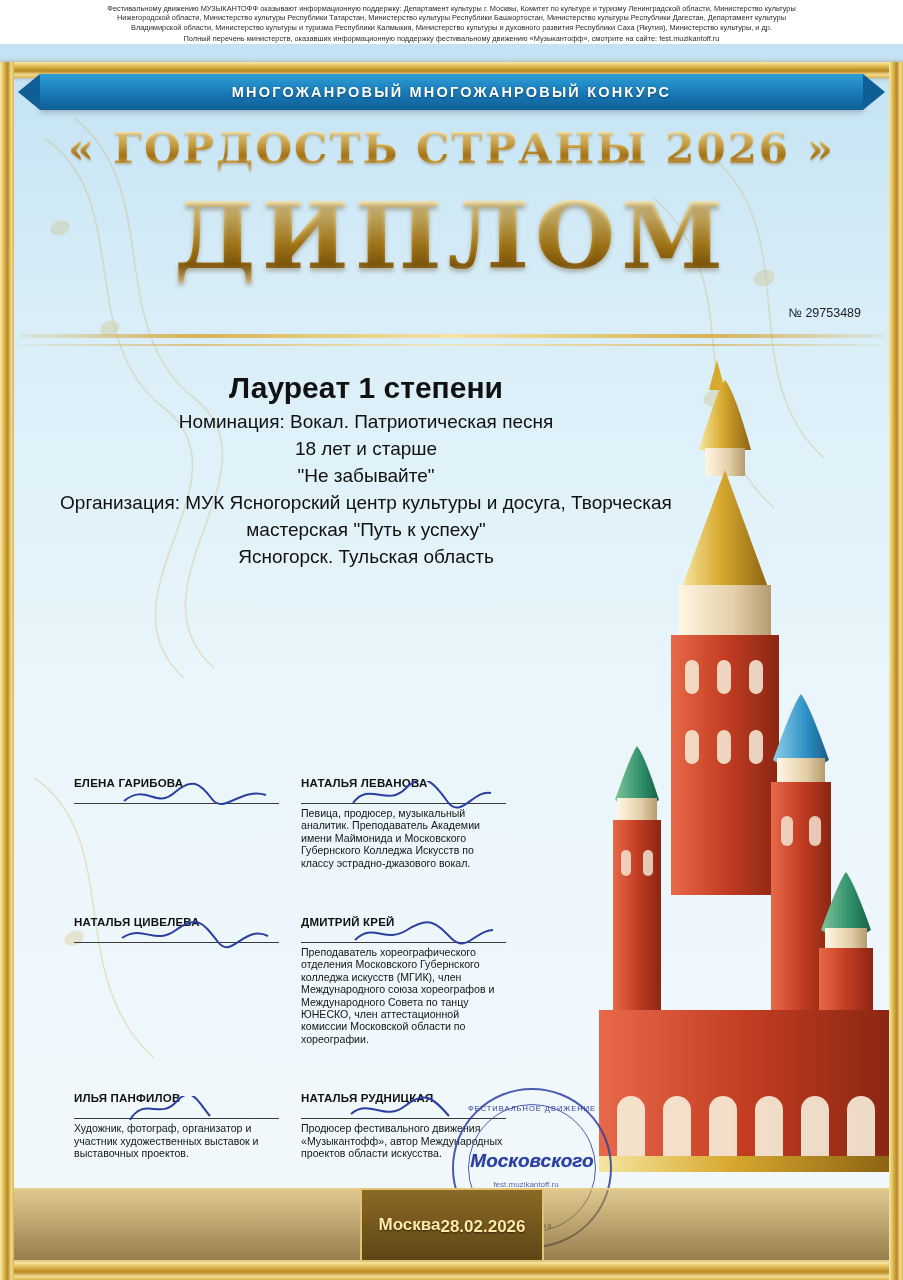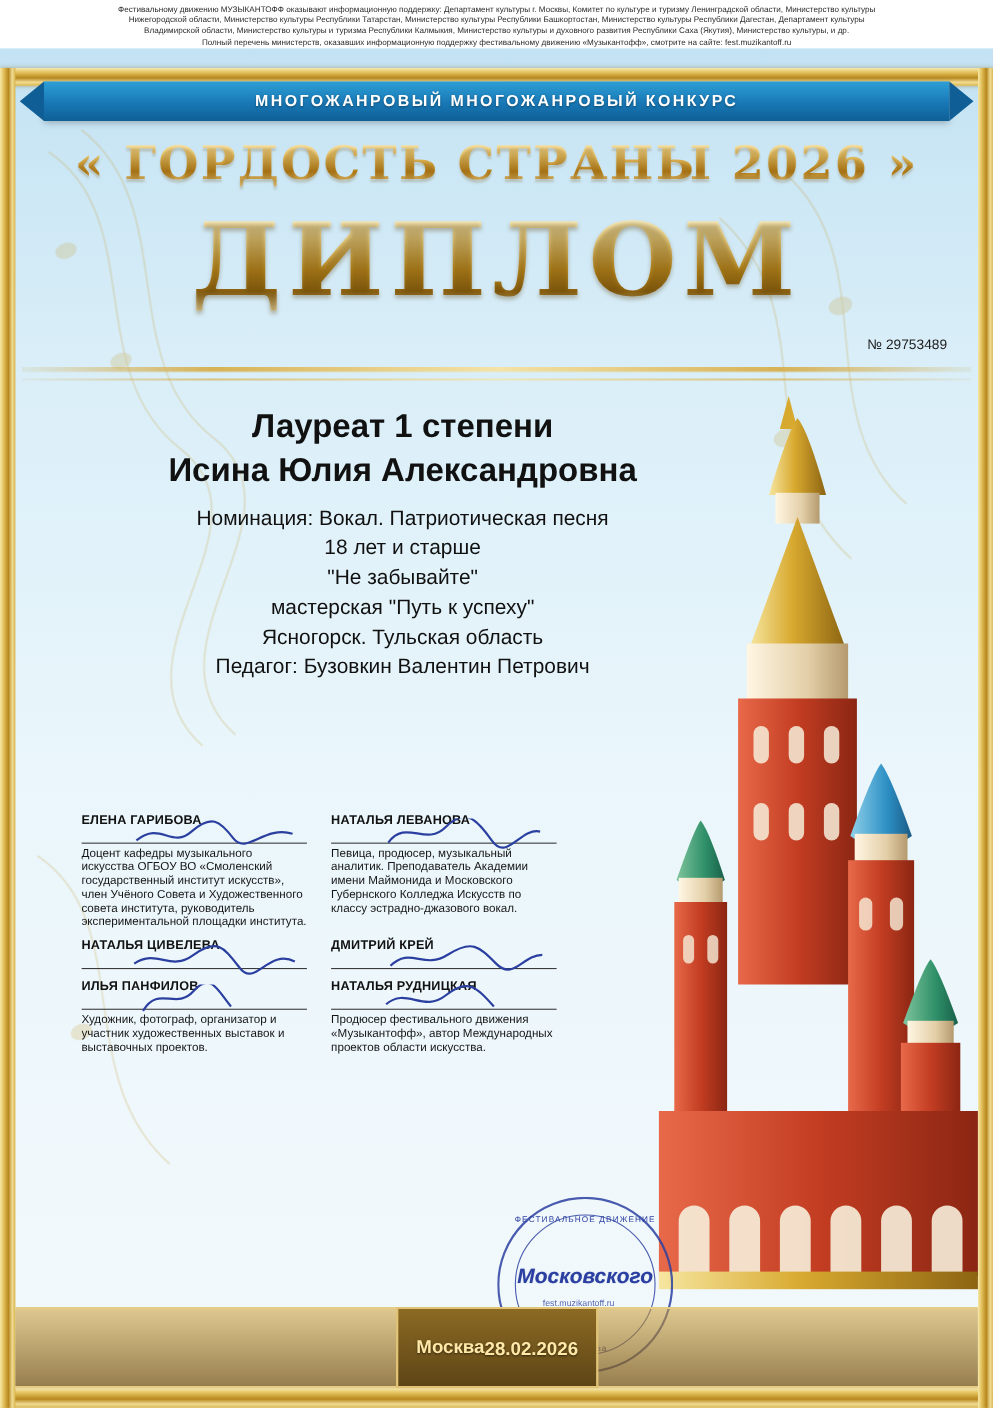--- a/index.html
+++ b/index.html
@@ -440,7 +440,6 @@
 
   <div class="award">
     <div class="laureate">Лауреат 1 степени</div>
-    <div class="name">Исина Юлия Александровна</div>
     <div class="line">Номинация: Вокал. Патриотическая песня</div>
     <div class="line">18 лет и старше</div>
     <div class="line">"Не забывайте"</div>

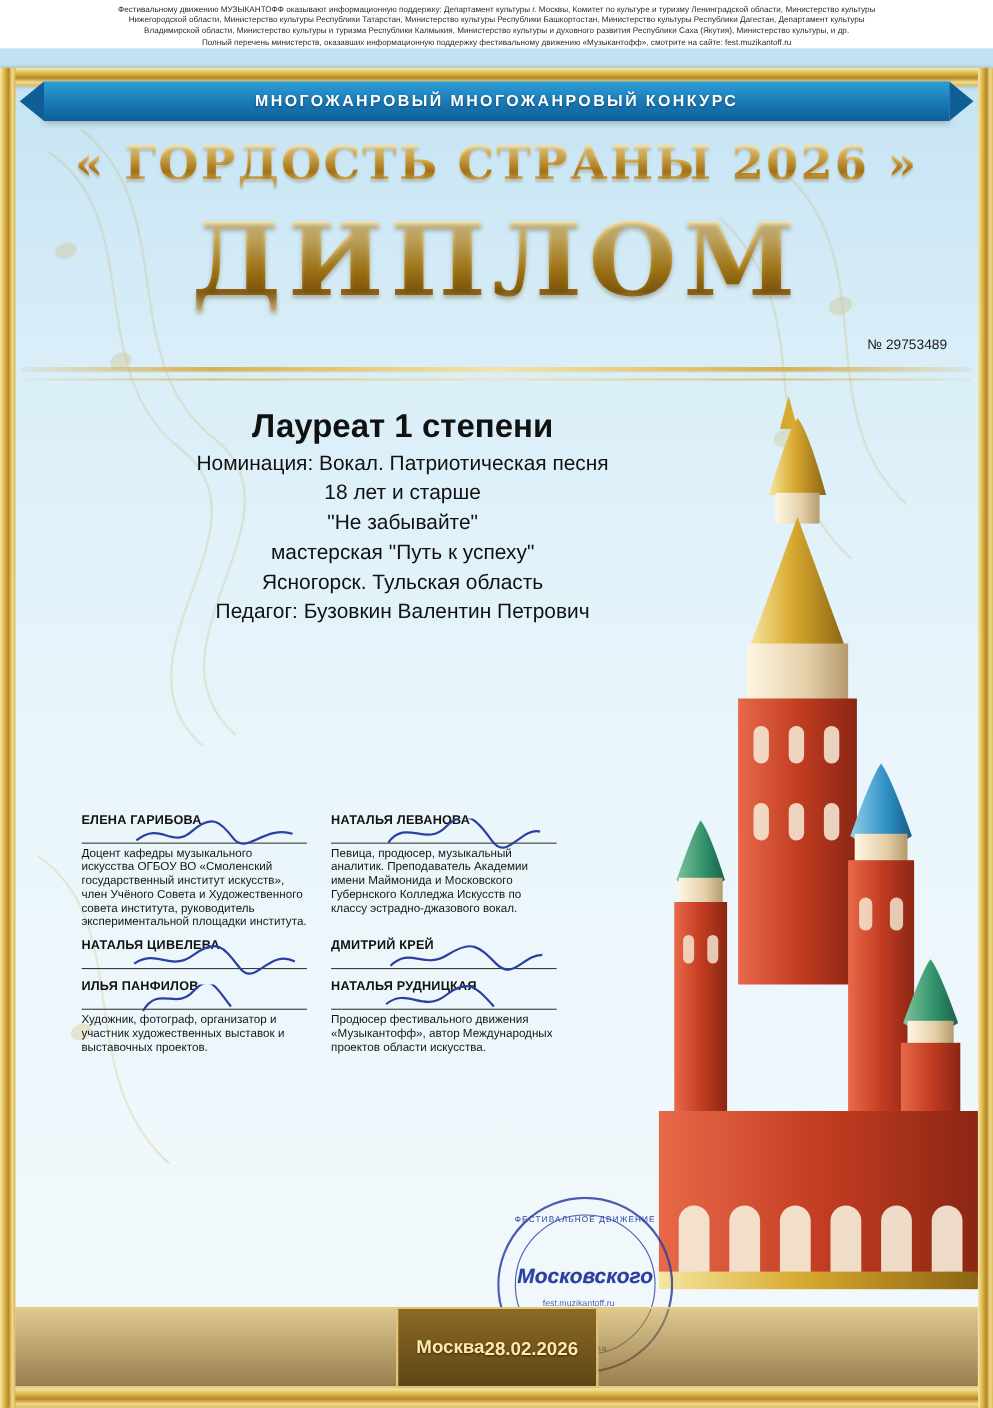--- a/index.html
+++ b/index.html
@@ -443,6 +443,7 @@
     <div class="line">Номинация: Вокал. Патриотическая песня</div>
     <div class="line">18 лет и старше</div>
     <div class="line">"Не забывайте"</div>
+    <div class="org">Организация: МУК Ясногорский центр культуры и досуга, Творческая</div>
     <div class="org">мастерская "Путь к успеху"</div>
     <div class="line">Ясногорск. Тульская область</div>
     <div class="line">Педагог: Бузовкин Валентин Петрович</div>

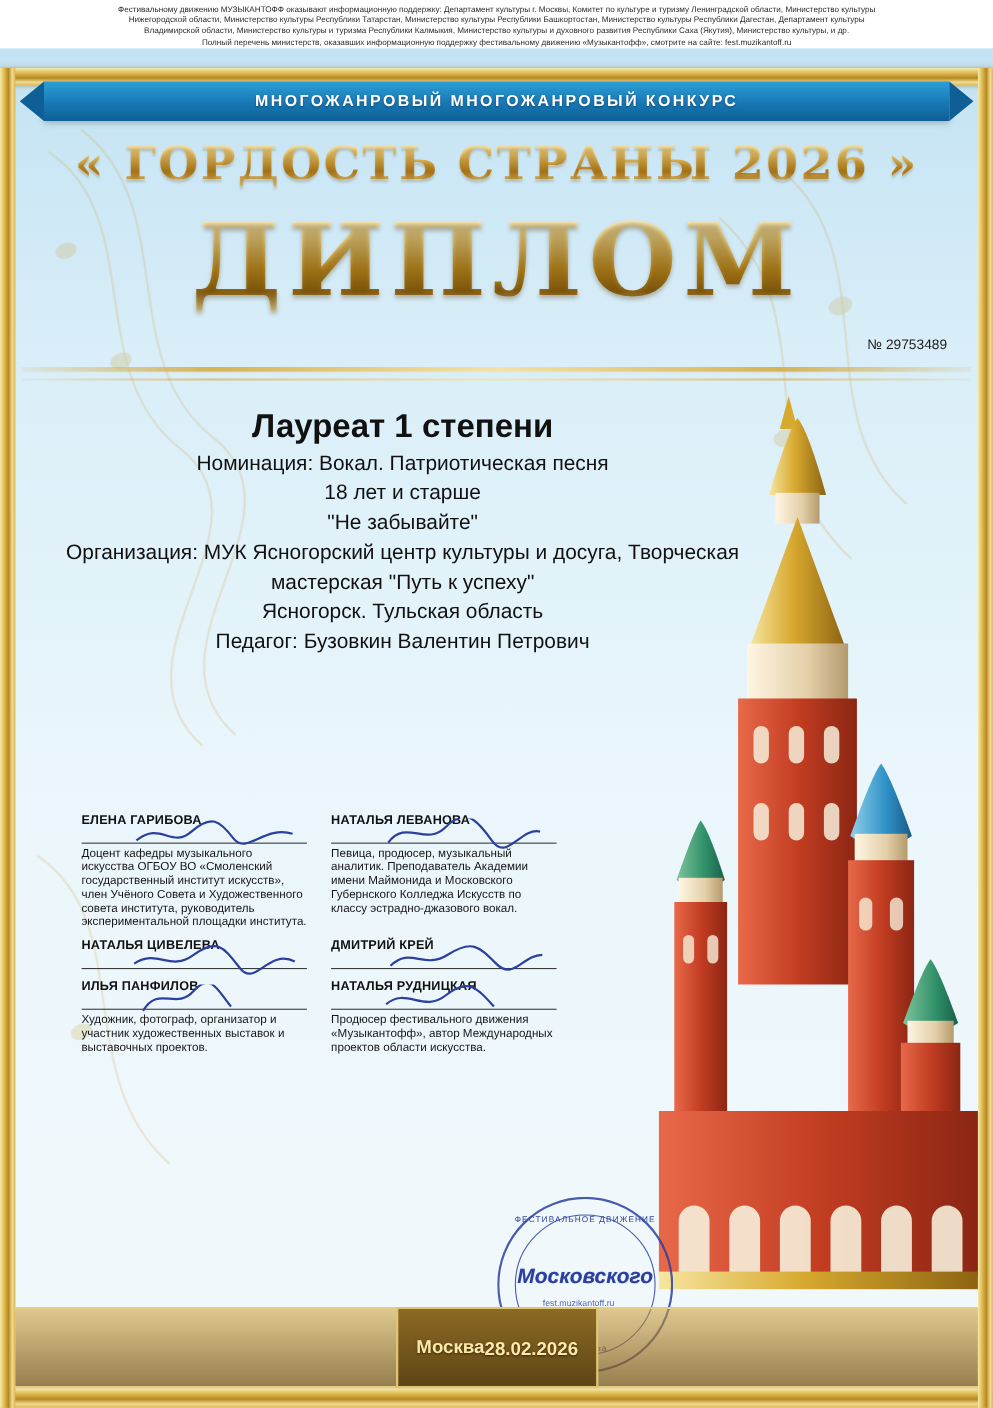--- a/index.html
+++ b/index.html
@@ -446,7 +446,6 @@
     <div class="org">Организация: МУК Ясногорский центр культуры и досуга, Творческая</div>
     <div class="org">мастерская "Путь к успеху"</div>
     <div class="line">Ясногорск. Тульская область</div>
-    <div class="line">Педагог: Бузовкин Валентин Петрович</div>
   </div>
 
   <div class="signatures">

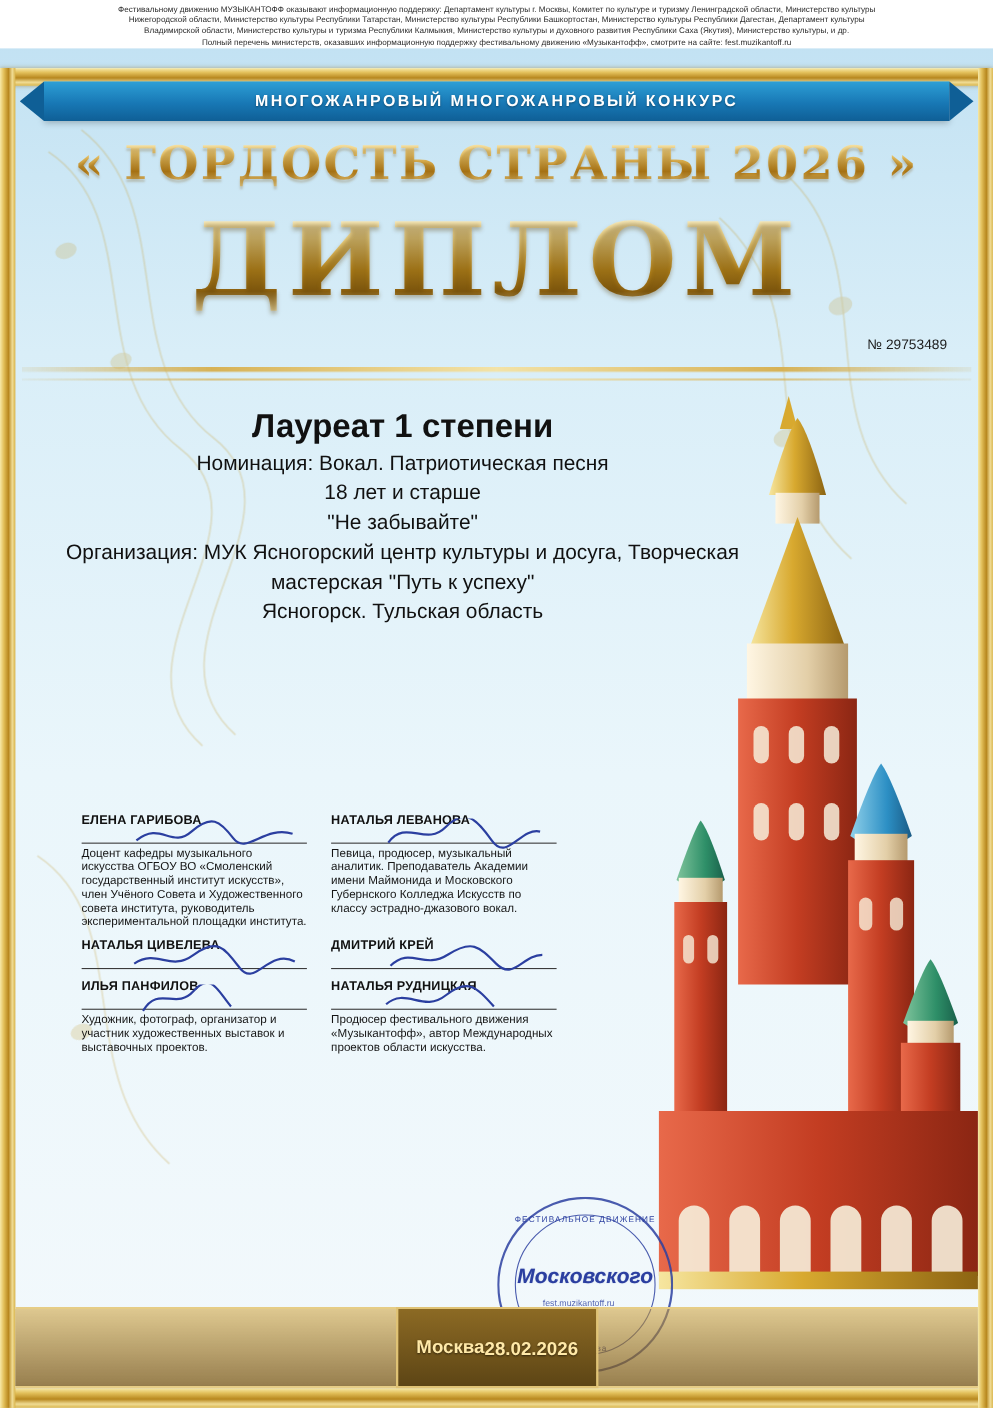--- a/index.html
+++ b/index.html
@@ -182,6 +182,7 @@
   .sig {
     width: 205px;
     position: relative;
+    margin-top: 37px;
   }
   .sig .sig-name {
     font-size: 11.5px;

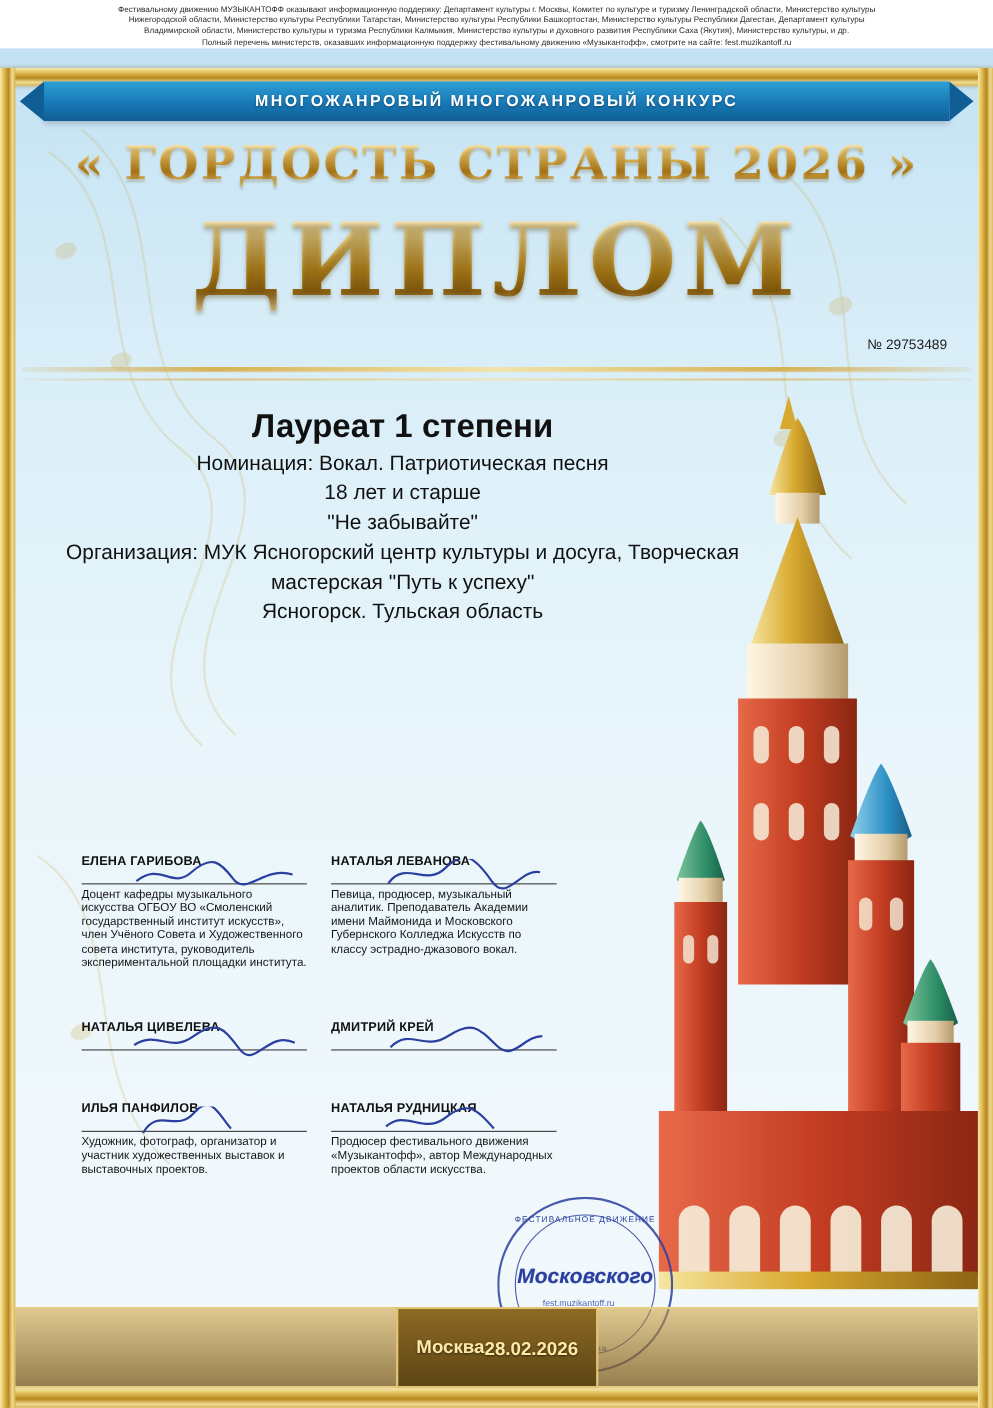--- a/index.html
+++ b/index.html
@@ -458,7 +458,6 @@
             <path d="M4 20 C 26 2, 36 28, 54 12 S 80 2, 92 18 S 120 6, 146 14" fill="none" stroke="#2b3fa0" stroke-width="2"></path>
           </svg>
         <div class="sig-rule"></div>
-        <div class="sig-desc">Доцент кафедры музыкального искусства ОГБОУ ВО «Смоленский государственный институт искусств», член Учёного Совета и Художественного совета института, руководитель экспериментальной площадки института.</div>
       </div>
       <div class="sig">
         <div class="sig-name">НАТАЛЬЯ ЛЕВАНОВА</div>

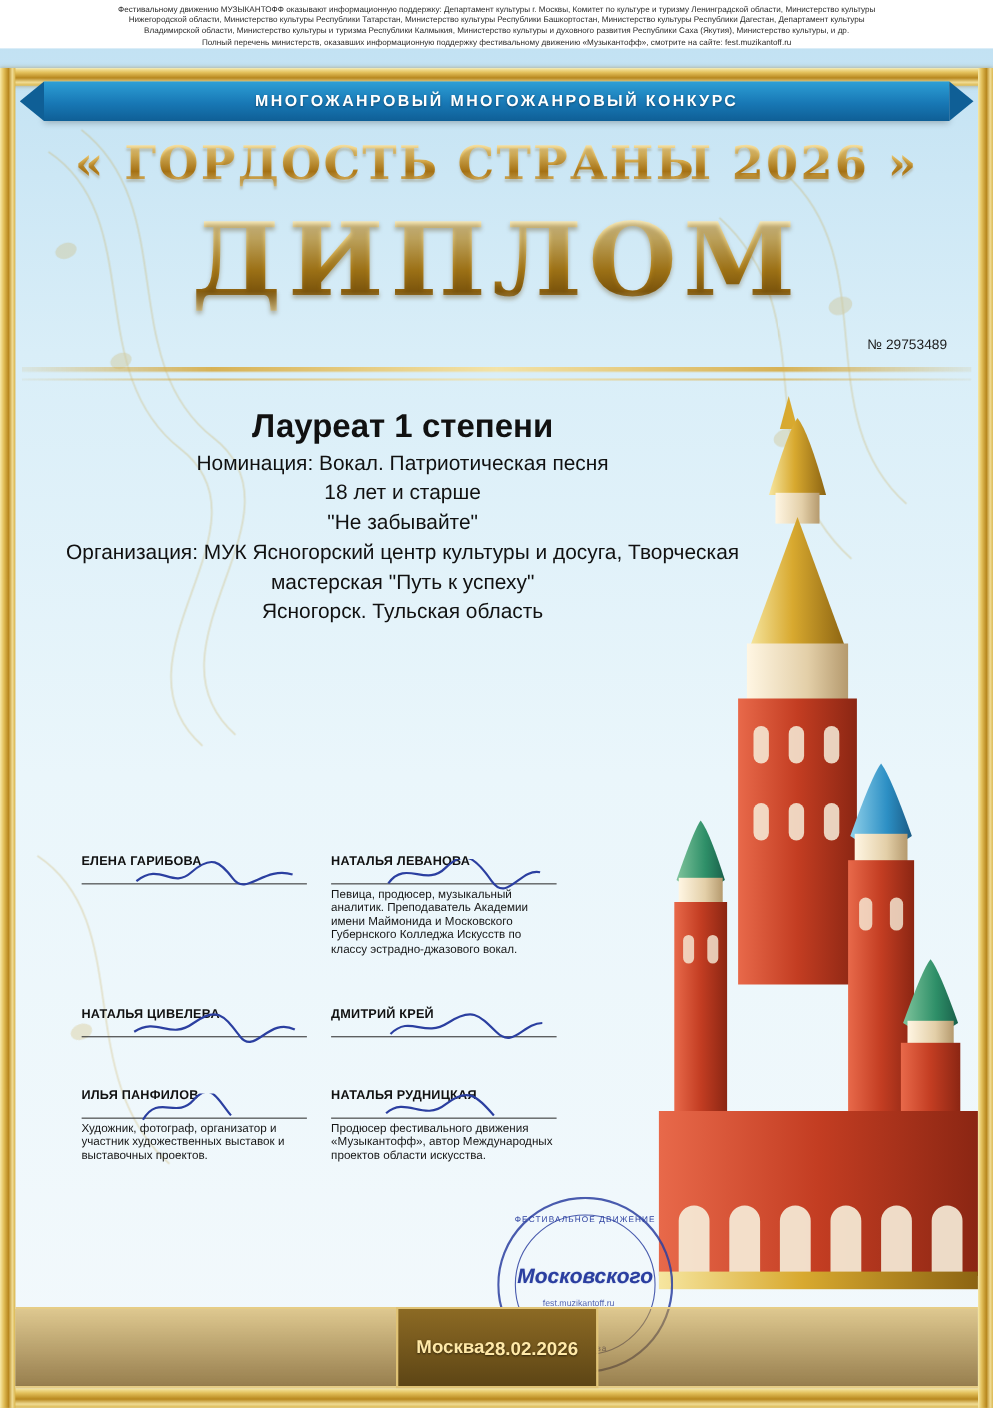--- a/index.html
+++ b/index.html
@@ -483,6 +483,7 @@
             <path d="M8 20 C 26 2, 38 24, 60 10 S 88 2, 104 18 S 128 10, 146 10" fill="none" stroke="#2b3fa0" stroke-width="2"></path>
           </svg>
         <div class="sig-rule"></div>
+        <div class="sig-desc">Преподаватель хореографического отделения Московского Губернского колледжа искусств (МГИК), член Международного союза хореографов и Международного Совета по танцу ЮНЕСКО, член аттестационной комиссии Московской области по хореографии.</div>
       </div>
     </div>
 

